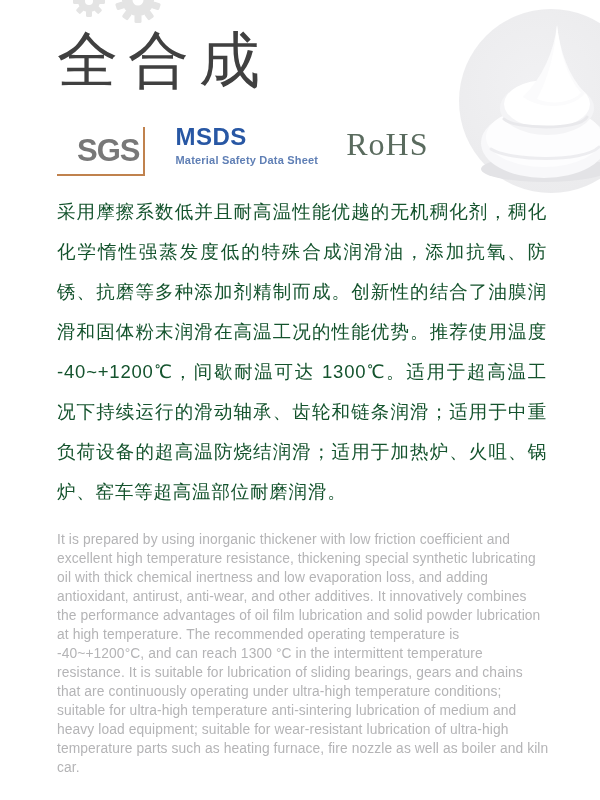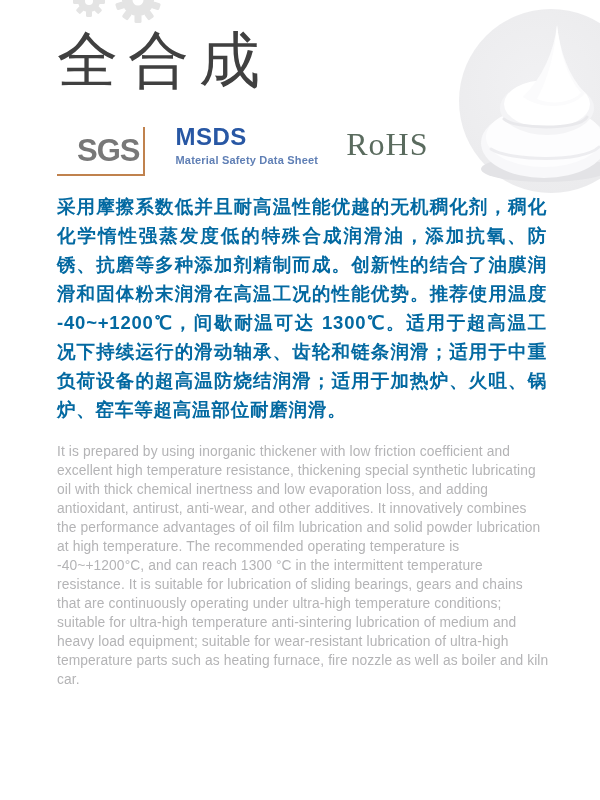--- a/index.html
+++ b/index.html
@@ -54,8 +54,8 @@
 
   .desc-cn {
     margin-top:16px; width:490px;
-    font-size:18.5px; line-height:29px; color:#0369a1;
-    text-align:justify; letter-spacing:0.8px; font-weight:700;
+    font-size:18.5px; line-height:40px; color:#14532d;
+    text-align:justify; letter-spacing:0.8px; font-weight:400;
   }
   .desc-en {
     margin-top:18px; width:492px;

